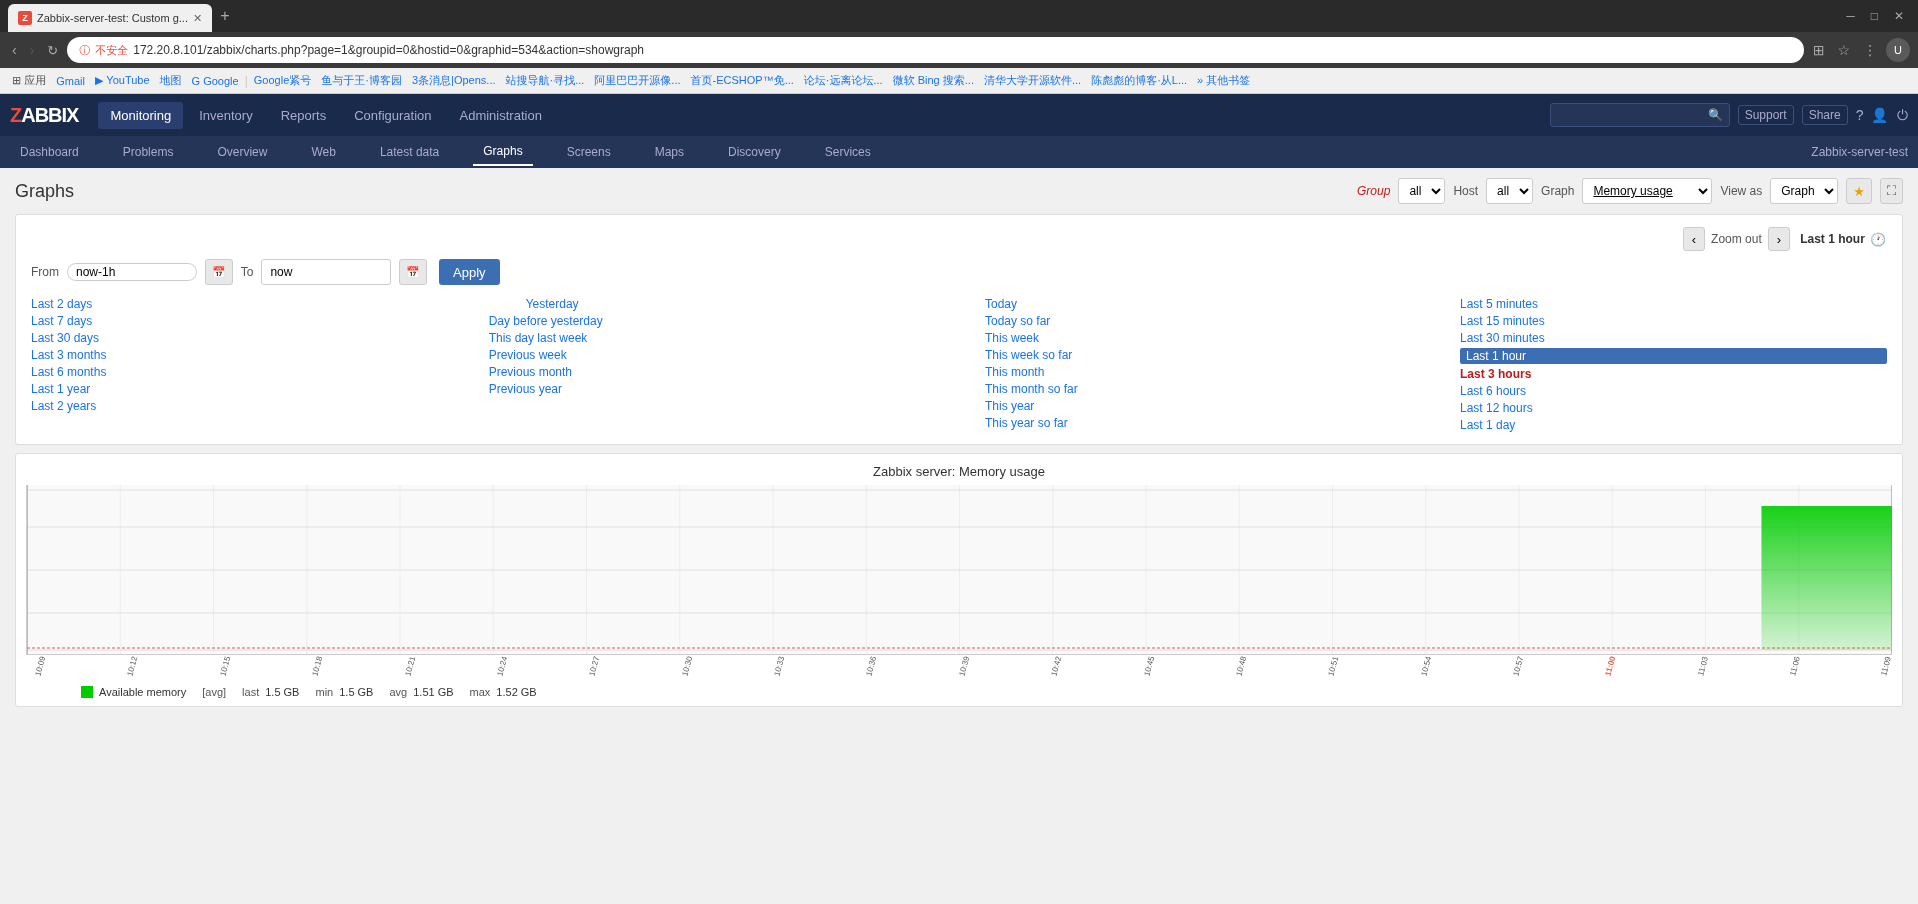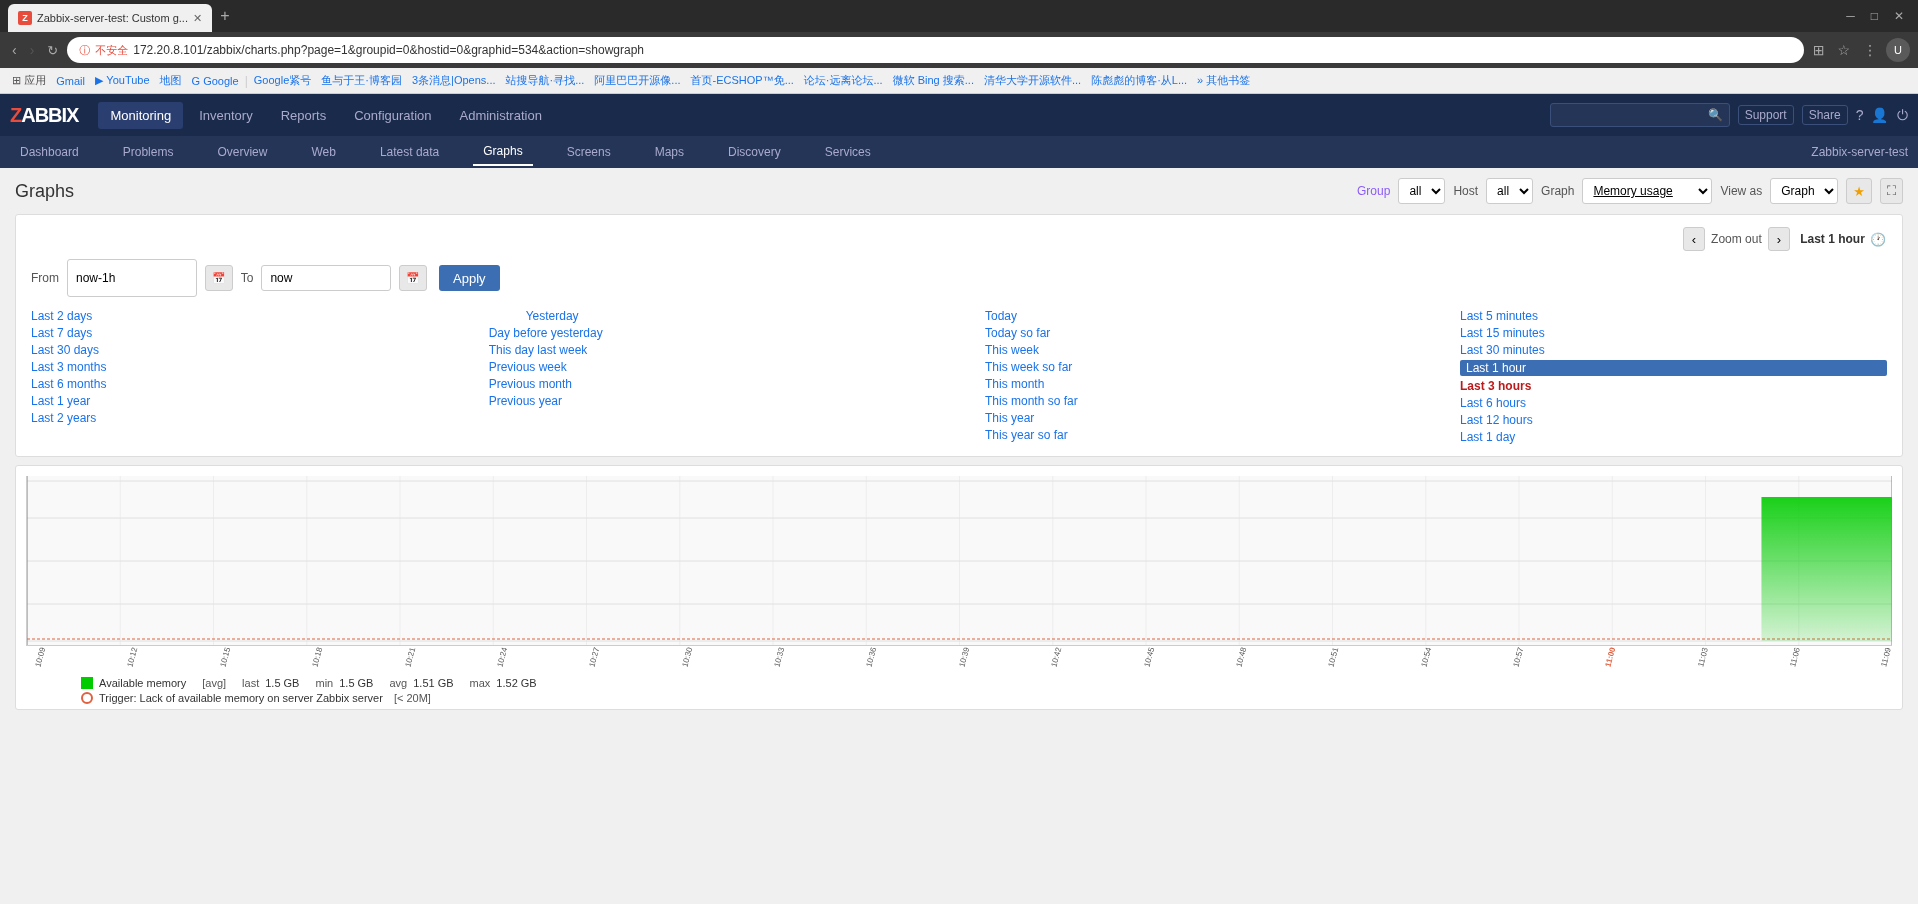--- a/index.html
+++ b/index.html
@@ -117,7 +117,7 @@
     <div style="display:flex; align-items:center; justify-content:space-between; margin-bottom:10px;">
       <h1 style="font-size:18px; color:#333; font-weight:normal;">Graphs</h1>
       <div style="display:flex; align-items:center; gap:8px;">
-        <span style="font-size:12px; color:#8b5cf6;">Group</span>
+        <span style="font-size:12px; color:#b91c1c;font-style:italic;">Group</span>
         <select style="border:1px solid #ccc; border-radius:3px; padding:2px 6px; font-size:12px; background:white; height:26px;">
           <option>all</option>
         </select>

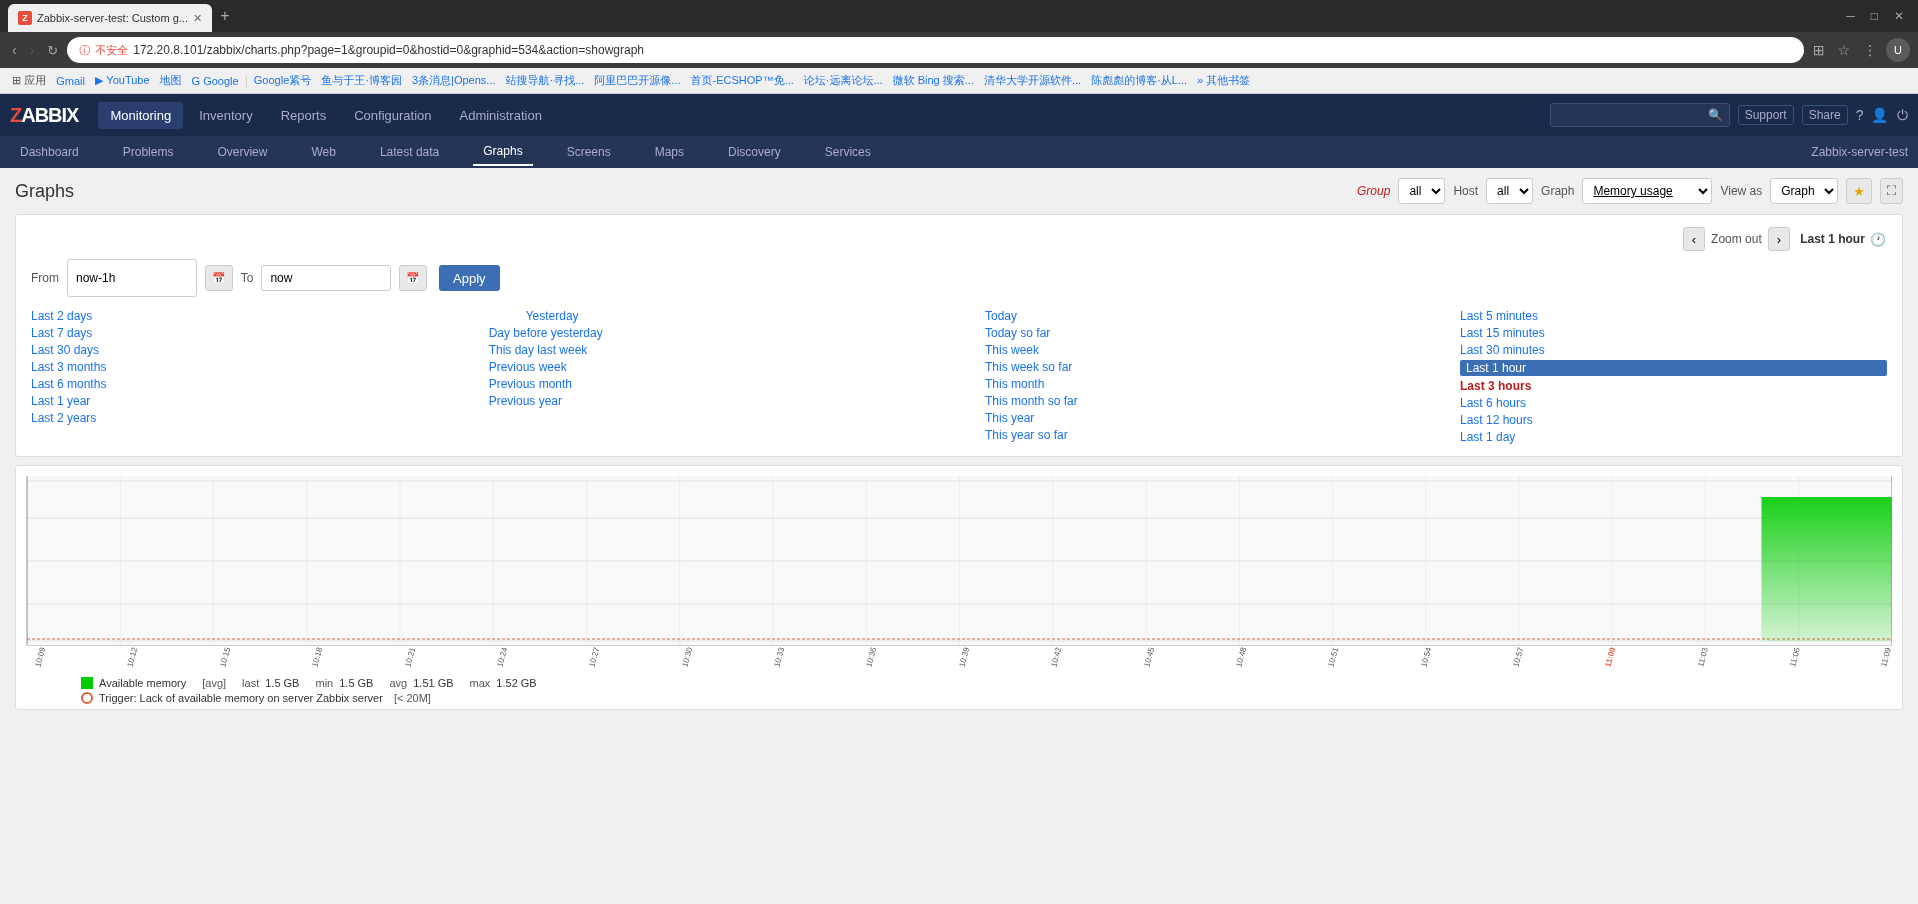--- a/index.html
+++ b/index.html
@@ -150,7 +150,7 @@
 
       <div style="display:flex; align-items:center; gap:8px; margin-bottom:12px;">
         <span style="font-size:12px; color:#555;">From</span>
-        <input type="text" style="border: 1px solid rgb(204, 204, 204); border-radius: 3px; padding: 3px 8px; font-size: 12px; width: 130px; height: 38px;" value="now-1h">
+        <input type="text" style="border: 1px solid rgb(204, 204, 204); border-radius: 12px; padding: 3px 8px; font-size: 12px; width: 130px; height: 18px;" value="now-1h">
         <button style="background:#e8e8e8; border:1px solid #ccc; border-radius:3px; padding:3px 6px; cursor:pointer; font-size:11px; height:26px;">📅</button>
         <span style="font-size:12px; color:#555;">To</span>
         <input type="text" style="border: 1px solid rgb(204, 204, 204); border-radius: 3px; padding: 3px 8px; font-size: 12px; width: 130px; height: 26px;" value="now">

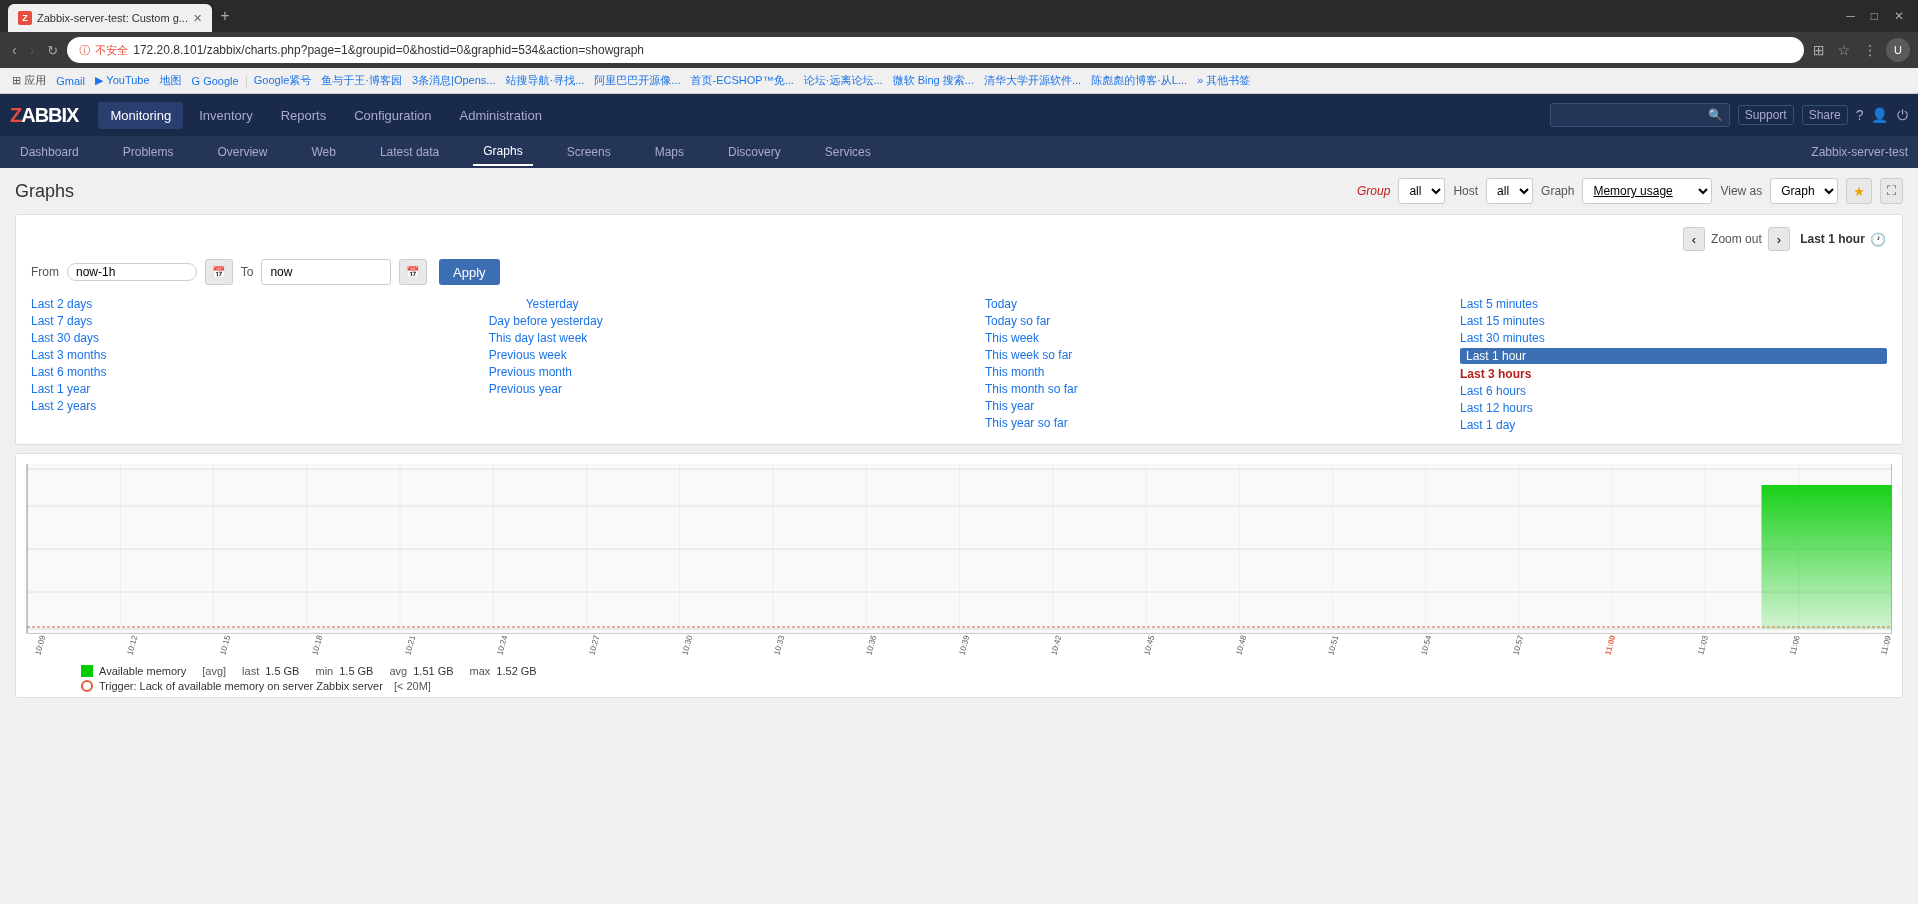--- a/index.html
+++ b/index.html
@@ -206,6 +206,7 @@
     </div>
 
     <div style="background:white; border:1px solid #ddd; border-radius:3px; padding:10px 10px 5px 10px;">
+      <div style="text-align:center; font-size:13px; color:#333; margin-bottom:6px;">Zabbix server: Memory usage</div>
 
       <div style="position:relative; height:195px; display:flex;">
 

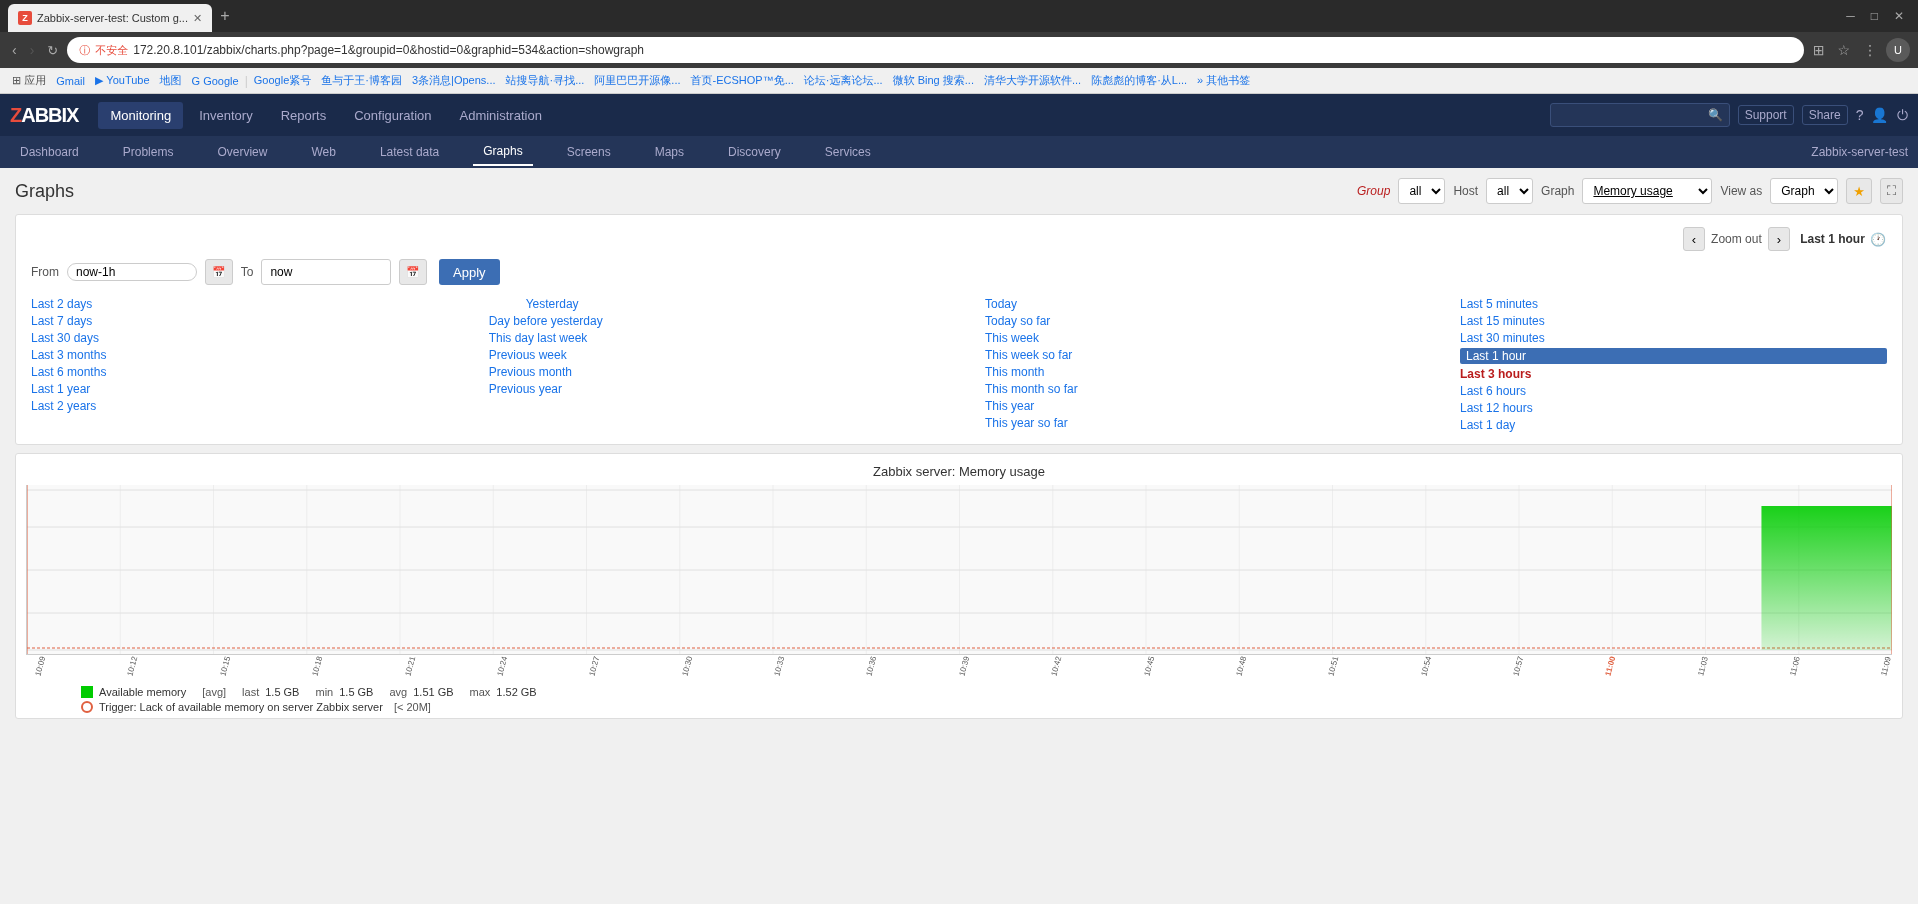--- a/index.html
+++ b/index.html
@@ -301,11 +301,6 @@
           <span style="color:#555; margin-left:10px;">max</span>
           <span>1.52 GB</span>
         </div>
-        <div style="display:flex; align-items:center; gap:6px; font-size:11px; color:#333;">
-          <span style="width:12px; height:12px; border-radius:50%; border:2px solid #e06040; display:inline-block; flex-shrink:0;"></span>
-          <span>Trigger: Lack of available memory on server Zabbix server</span>
-          <span style="color:#555; margin-left:5px;">[&lt; 20M]</span>
-        </div>
       </div>
     </div>
   </div>

